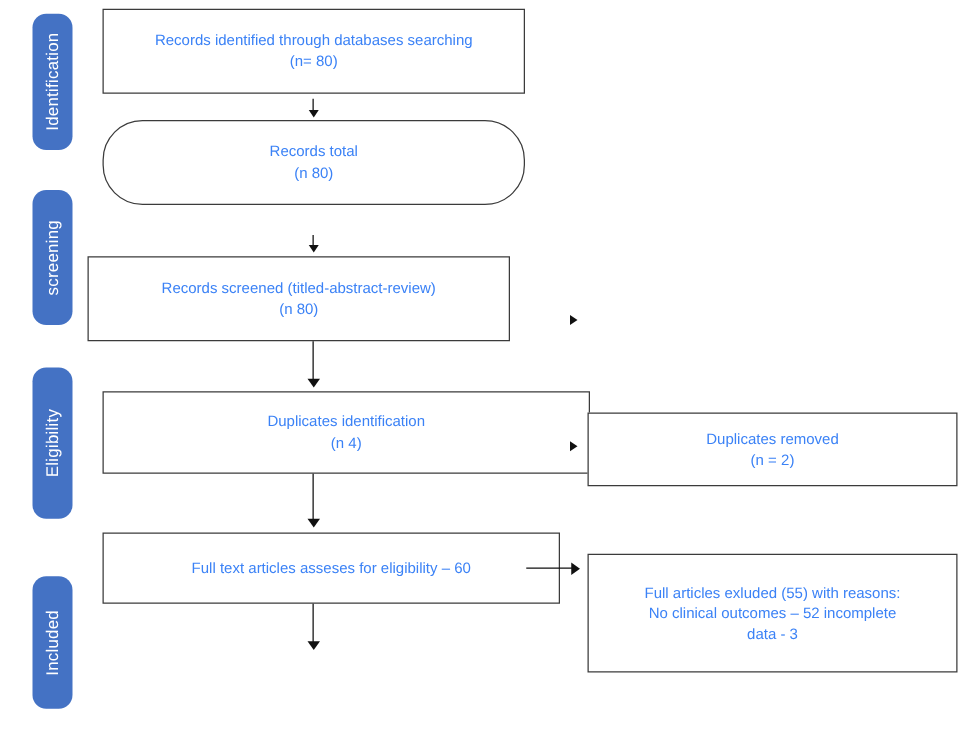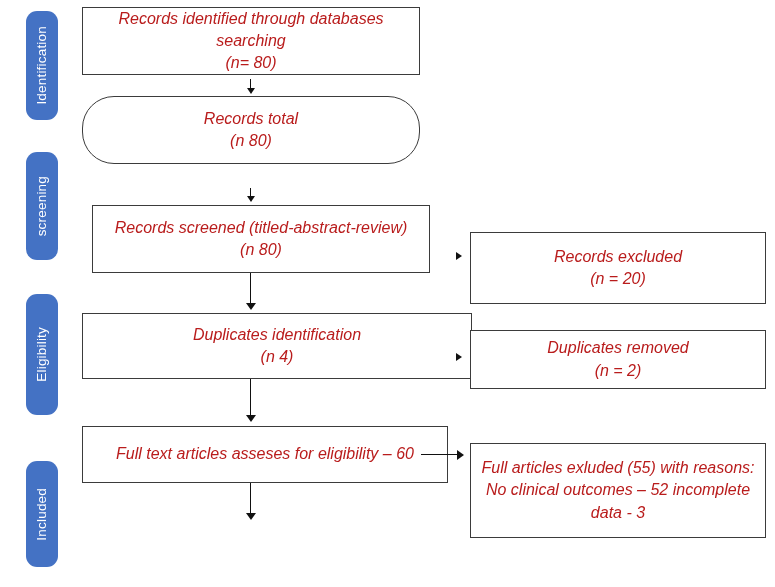--- a/index.html
+++ b/index.html
@@ -54,12 +54,11 @@
     padding: 2px 10px;
   }
   .fbox .txt {
-    font-size: 16px;
+    font-size: 12px;
     line-height: 1.38;
-    color: #b91c1c;
+    color: #3b82f6;
     text-align: center;
     white-space: pre-line;
-    font-style: italic;
   }
 
   

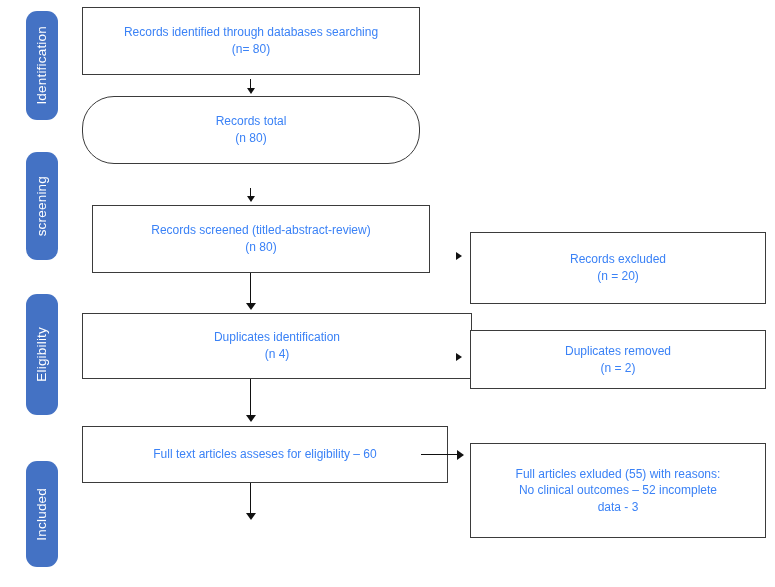--- a/index.html
+++ b/index.html
@@ -130,7 +130,7 @@
 (n 80)</span>
   </div>
 
-  <div class="fbox" style="left:92px; top:205px; width:338px; height:68px;">
+  <div class="fbox" style="left:70px; top:205px; width:338px; height:68px;">
     <span class="txt">Records screened (titled-abstract-review)
 (n 80)</span>
   </div>

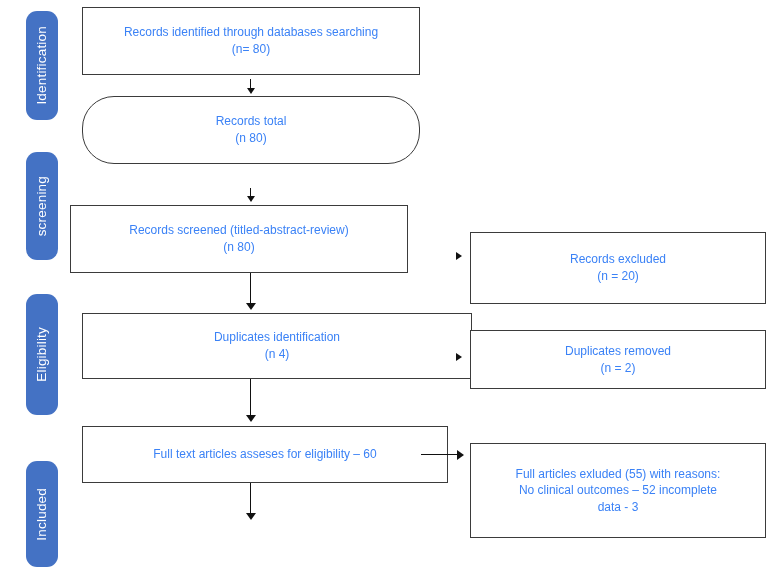--- a/index.html
+++ b/index.html
@@ -145,10 +145,6 @@
   </div>
 
 
-  <div class="fbox" style="left:470px; top:232px; width:296px; height:72px;">
-    <span class="txt">Records excluded
-(n = 20)</span>
-  </div>
 
   <div class="fbox" style="left:470px; top:330px; width:296px; height:59px;">
     <span class="txt">Duplicates removed

